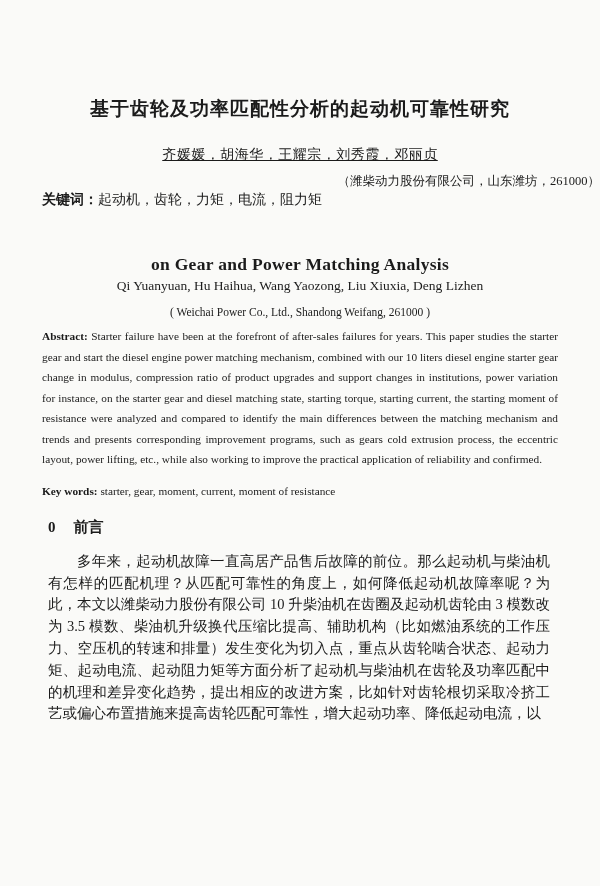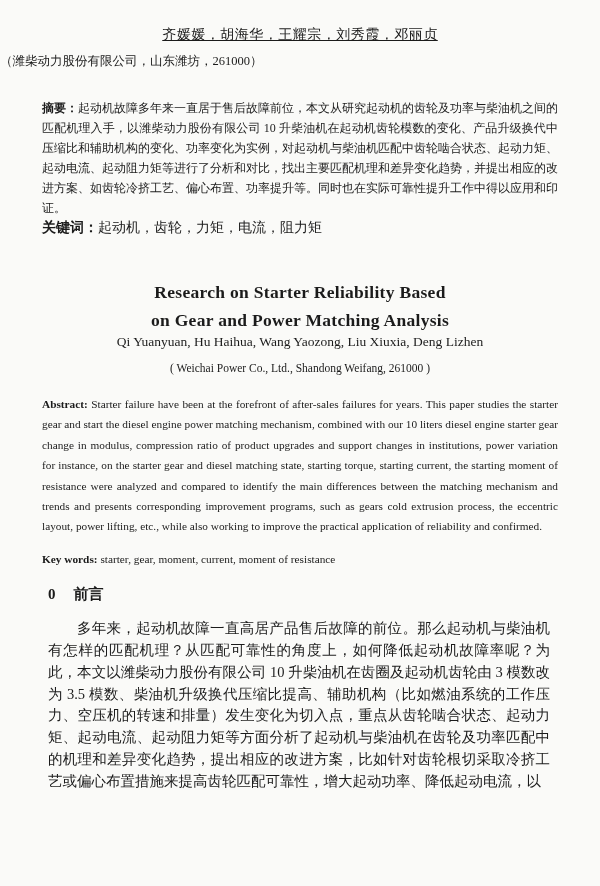--- a/index.html
+++ b/index.html
@@ -104,6 +104,7 @@
 
 <div class="paper">
 
+  <h1 class="cn-title">基于齿轮及功率匹配性分析的起动机可靠性研究</h1>
 
   <div class="cn-authors">齐媛媛，胡海华，王耀宗，刘秀霞，邓丽贞</div>
 

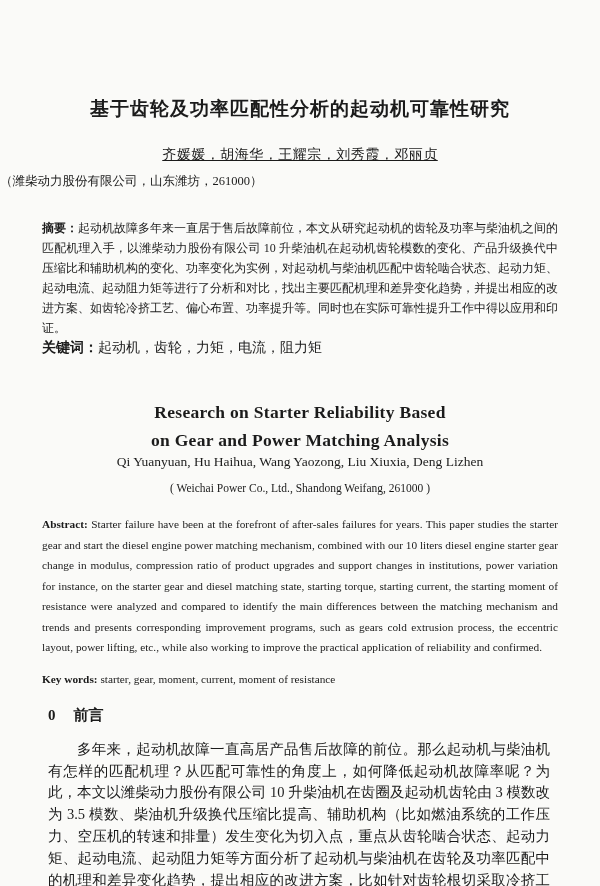--- a/index.html
+++ b/index.html
@@ -38,7 +38,7 @@
   }
   .cn-affiliation {
     margin-top: 9px;
-    text-align: left;
+    text-align: right;
     font-size: 12.5px;
   }
   .cn-abstract-block {

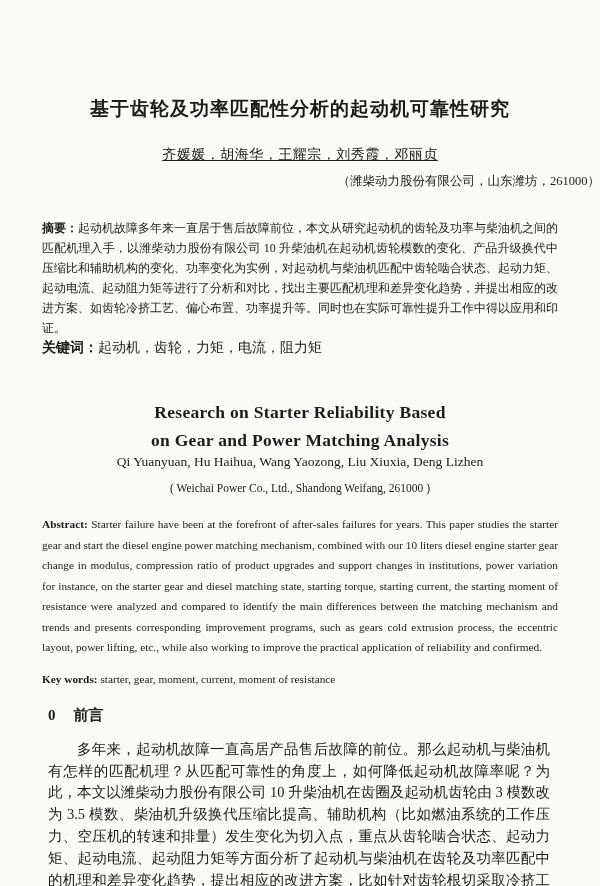--- a/index.html
+++ b/index.html
@@ -110,7 +110,6 @@
 
   <div class="cn-affiliation">（潍柴动力股份有限公司，山东潍坊，261000）</div>
 
-  <p class="cn-abstract-block"><b>摘要：</b><span>起动机故障多年来一直居于售后故障前位，本文从研究起动机的齿轮及功率与柴油机之间的匹配机理入手，以潍柴动力股份有限公司 10 升柴油机在起动机齿轮模数的变化、产品升级换代中压缩比和辅助机构的变化、功率变化为实例，对起动机与柴油机匹配中齿轮啮合状态、起动力矩、起动电流、起动阻力矩等进行了分析和对比，找出主要匹配机理和差异变化趋势，并提出相应的改进方案、如齿轮冷挤工艺、偏心布置、功率提升等。同时也在实际可靠性提升工作中得以应用和印证。</span></p>
 
   <p class="cn-keywords"><b>关键词：</b><span>起动机，齿轮，力矩，电流，阻力矩</span></p>
 

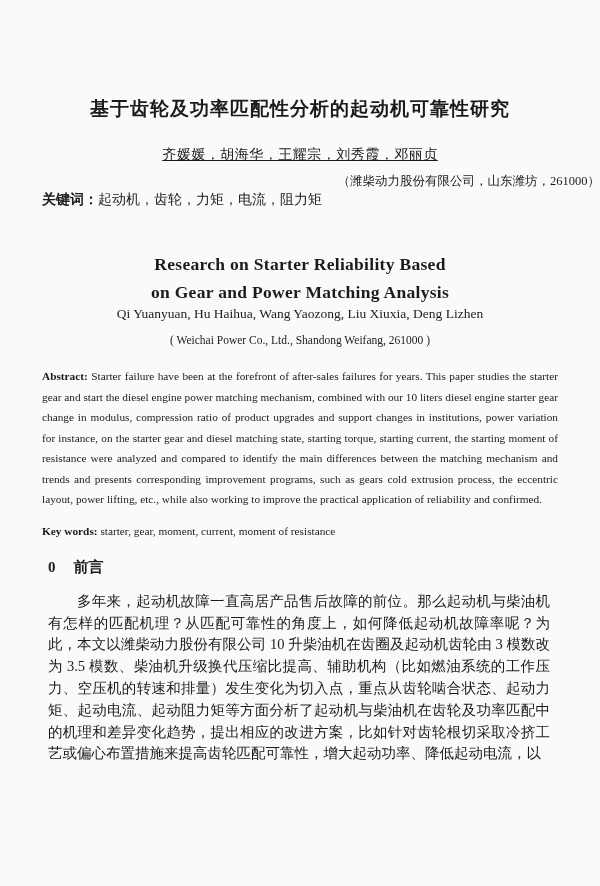--- a/index.html
+++ b/index.html
@@ -114,7 +114,6 @@
   <p class="cn-keywords"><b>关键词：</b><span>起动机，齿轮，力矩，电流，阻力矩</span></p>
 
   <div class="en-title">
-    <div>Research on Starter Reliability Based</div>
     <div>on Gear and Power Matching Analysis</div>
   </div>
 

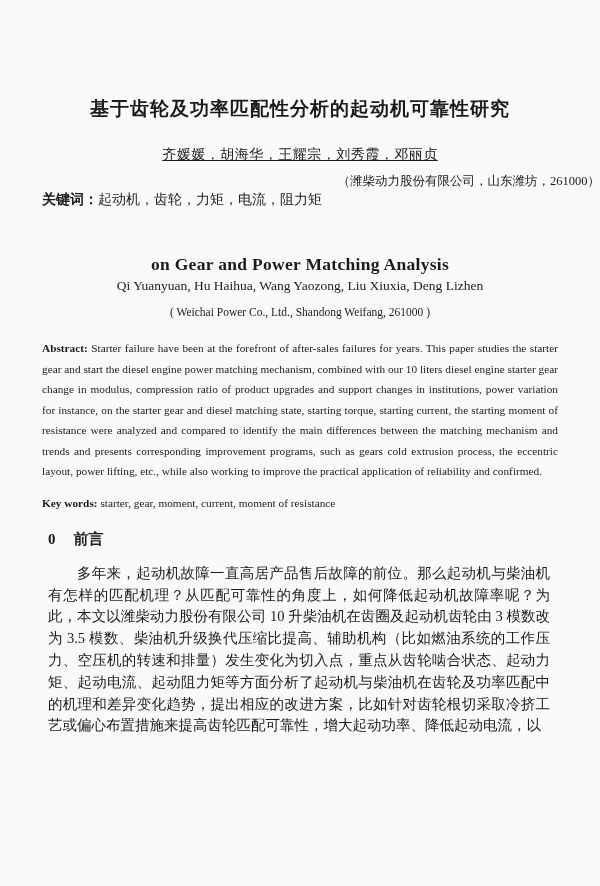--- a/index.html
+++ b/index.html
@@ -73,7 +73,7 @@
     font-size: 11.5px;
   }
   .en-abstract-block {
-    margin: 20px 42px 0 42px;
+    margin: 8px 42px 0 42px;
     font-size: 11.3px;
     line-height: 20.4px;
     text-align: justify;

